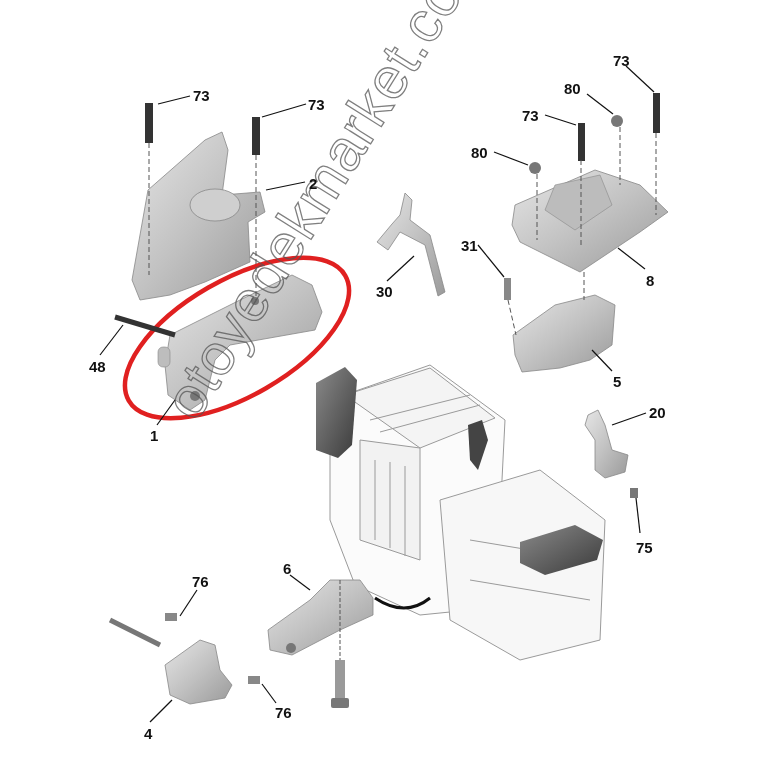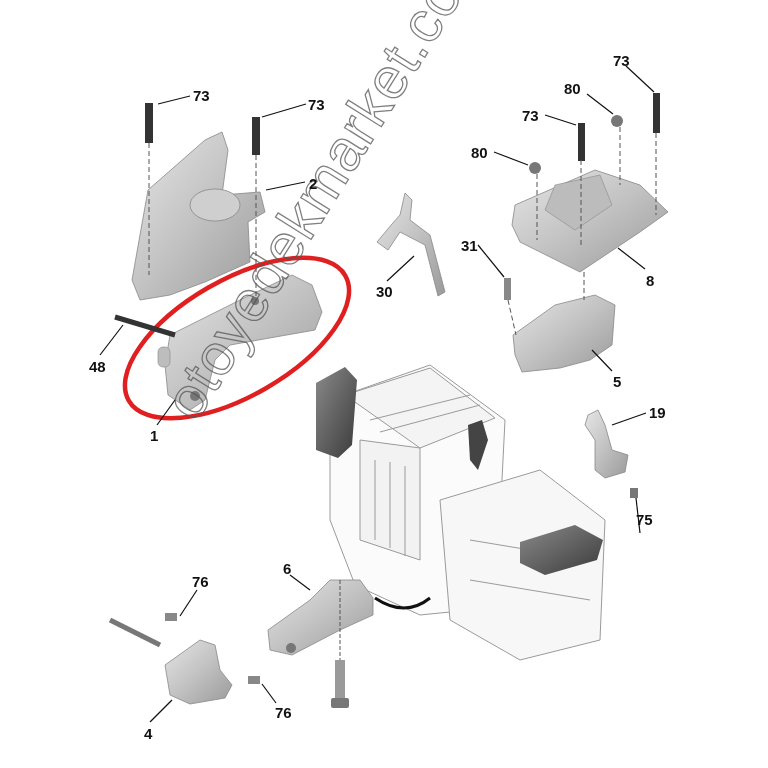--- a/index.html
+++ b/index.html
@@ -142,7 +142,7 @@
 <span class="callout" style="left:376px;top:284px">30</span>
 <span class="callout" style="left:646px;top:273px">8</span>
 <span class="callout" style="left:613px;top:374px">5</span>
-<span class="callout" style="left:649px;top:405px">19</span>
+<span class="callout" style="left:649px;top:405px">20</span>
 <span class="callout" style="left:636px;top:512px">75</span>
 <span class="callout" style="left:192px;top:574px">76</span>
 <span class="callout" style="left:283px;top:561px">6</span>

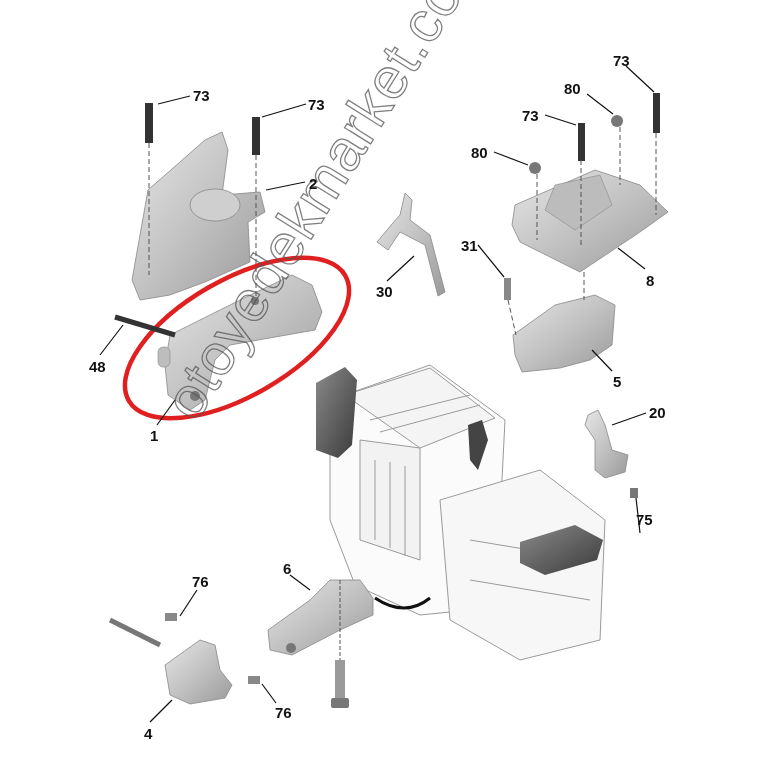--- a/index.html
+++ b/index.html
@@ -143,7 +143,7 @@
 <span class="callout" style="left:646px;top:273px">8</span>
 <span class="callout" style="left:613px;top:374px">5</span>
 <span class="callout" style="left:649px;top:405px">20</span>
-<span class="callout" style="left:636px;top:512px">75</span>
+<span class="callout" style="left:636px;top:540px">75</span>
 <span class="callout" style="left:192px;top:574px">76</span>
 <span class="callout" style="left:283px;top:561px">6</span>
 <span class="callout" style="left:275px;top:705px">76</span>

